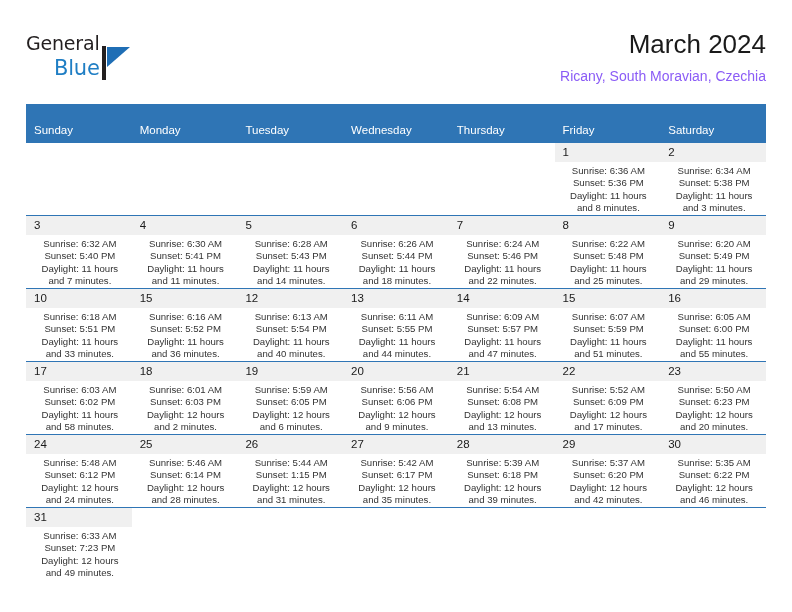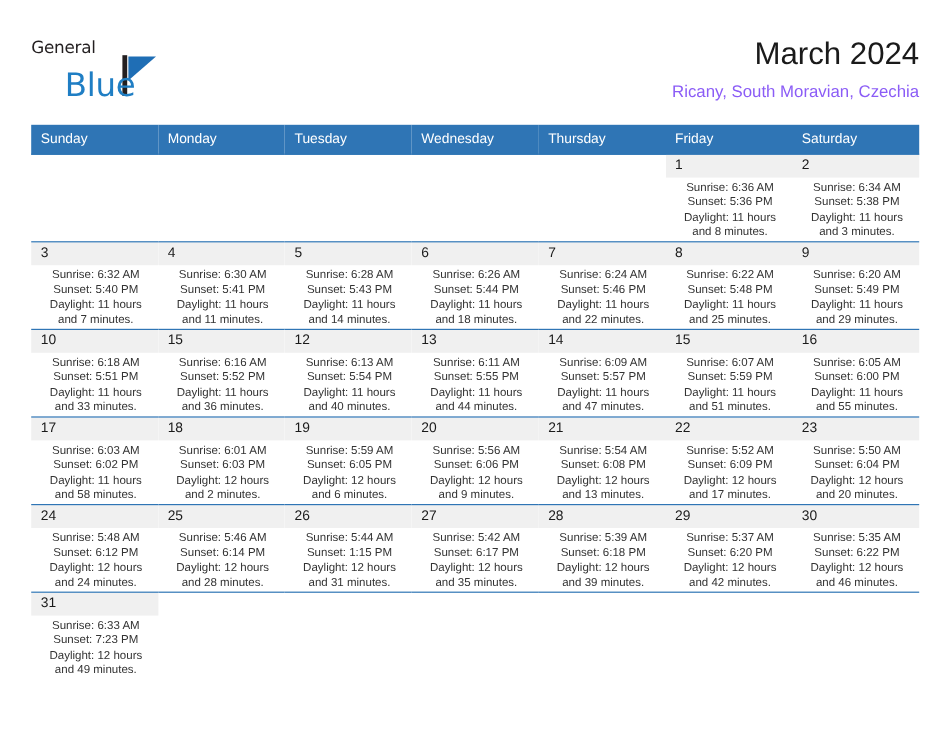--- a/index.html
+++ b/index.html
@@ -40,7 +40,7 @@
     position: absolute;
     left: 0;
     top: 0;
-    font-size: 14px;
+    font-size: 19px;
     letter-spacing: -0.2px;
     color: #231f20;
     font-family: "DejaVu Sans", sans-serif;

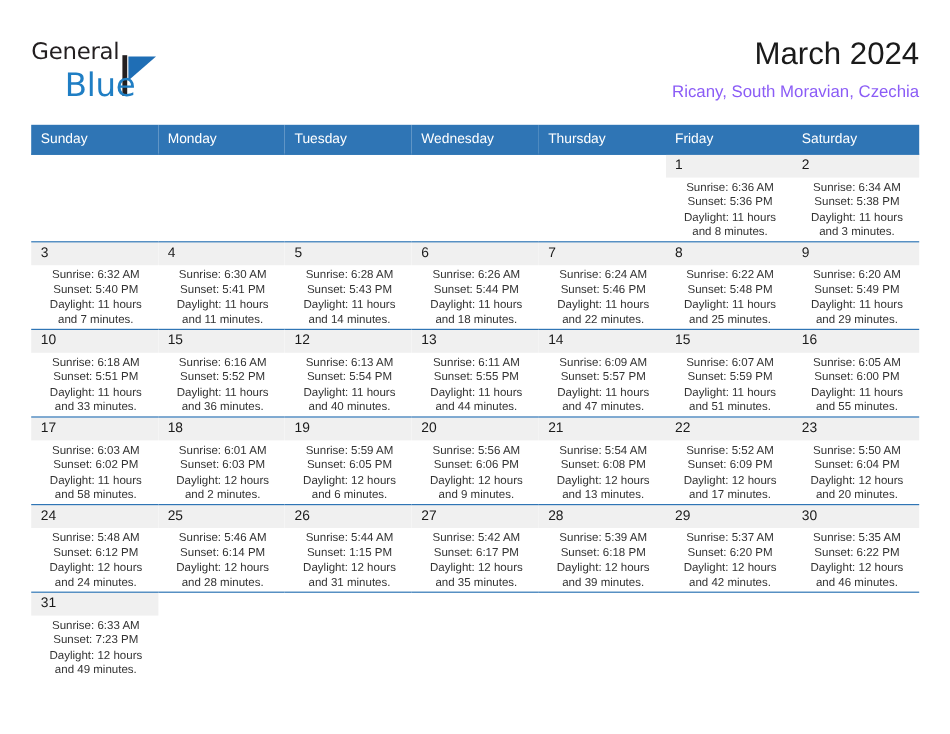--- a/index.html
+++ b/index.html
@@ -49,7 +49,7 @@
     position: absolute;
     left: 28px;
     top: 24px;
-    font-size: 27px;
+    font-size: 21px;
     letter-spacing: -0.2px;
     color: #1f7ec4;
     font-family: "DejaVu Sans", sans-serif;

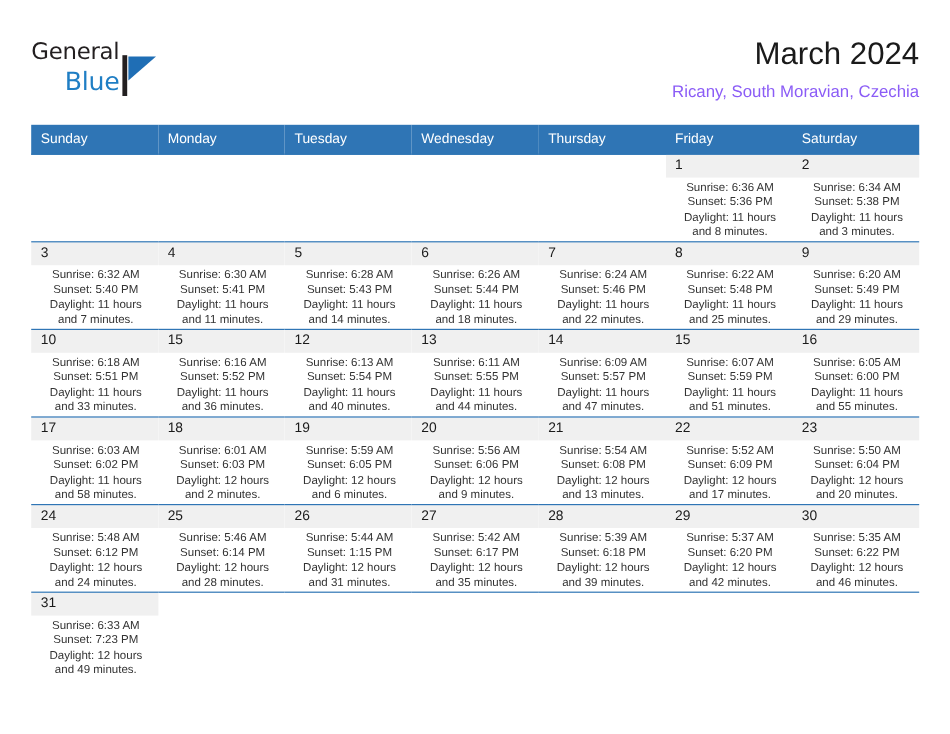--- a/index.html
+++ b/index.html
@@ -109,7 +109,7 @@
     font-weight: normal;
     font-size: 11.5px;
     text-align: left;
-    padding: 5px 0 5px 8px;
+    padding: 19px 0 5px 8px;
     height: 14px;
     border: none;
   }

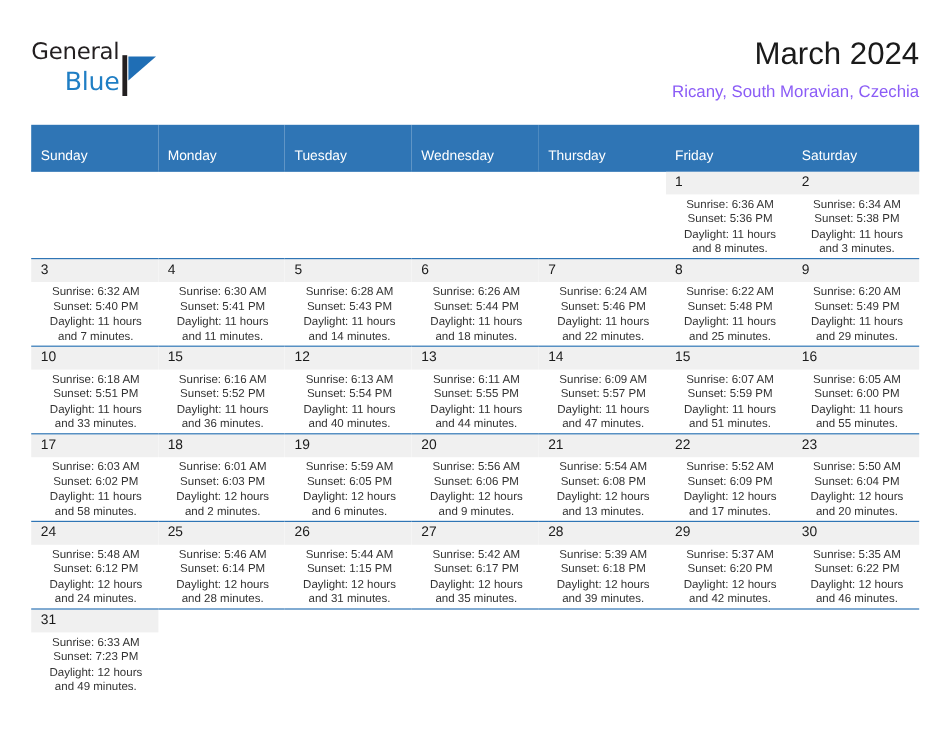--- a/index.html
+++ b/index.html
@@ -472,7 +472,7 @@
               <div class="daynum">23</div>
               <div class="info">
                 <div>Sunrise: 5:50 AM</div>
-                <div>Sunset: 6:04 PM</div>
+                <div>Sunset: 6:23 PM</div>
                 <div>Daylight: 12 hours</div>
                 <div>and 20 minutes.</div>
               </div>

